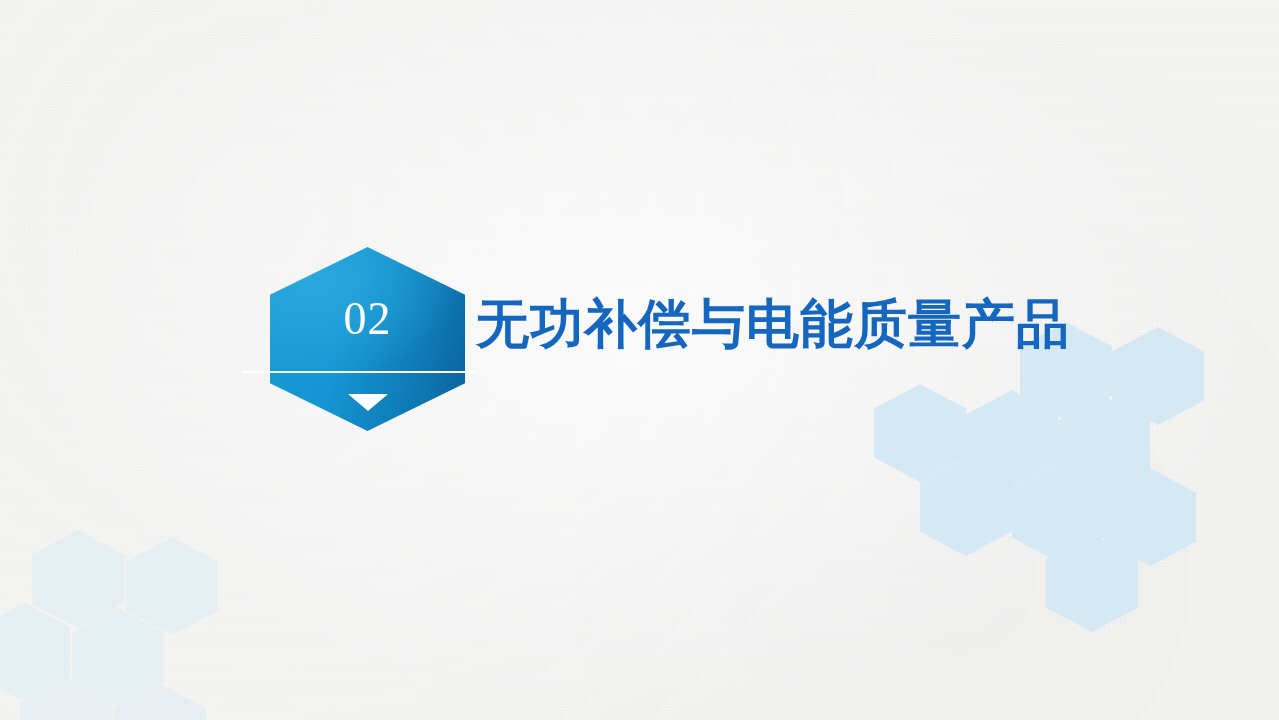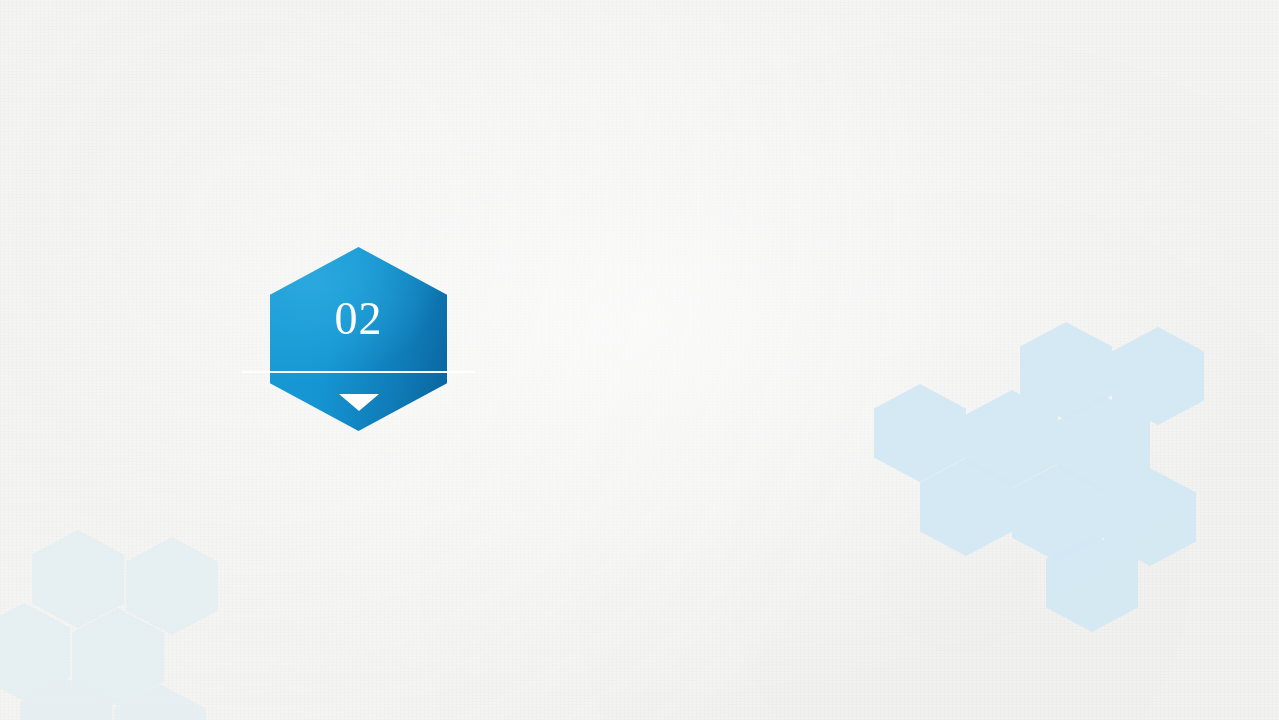--- a/index.html
+++ b/index.html
@@ -48,7 +48,7 @@
     position: absolute;
     left: 270px;
     top: 247px;
-    width: 177px;
+    width: 195px;
     height: 184px;
     text-decoration: underline;
   }

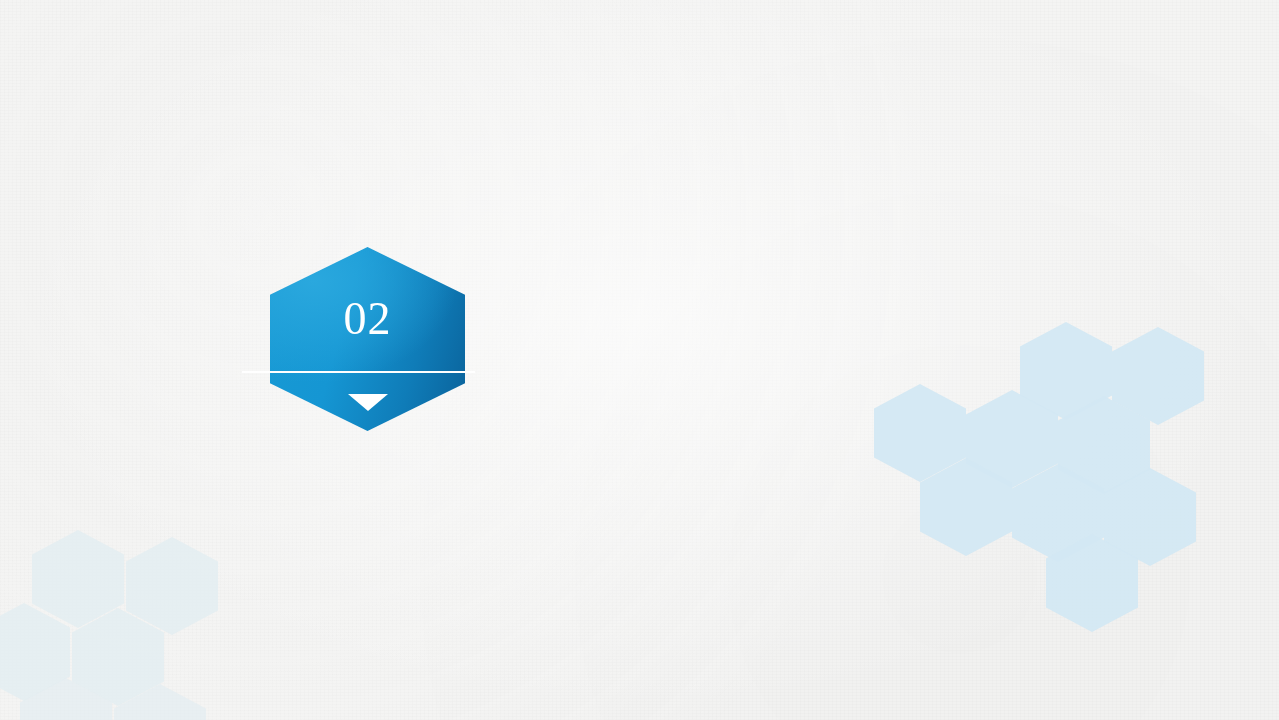--- a/index.html
+++ b/index.html
@@ -158,6 +158,7 @@
     <div id="badge-caret"></div>
   </div>
 
+  <div id="title" style="color: rgb(21, 102, 191);">无功补偿与电能质量产品</div>
 
 </div>
 

